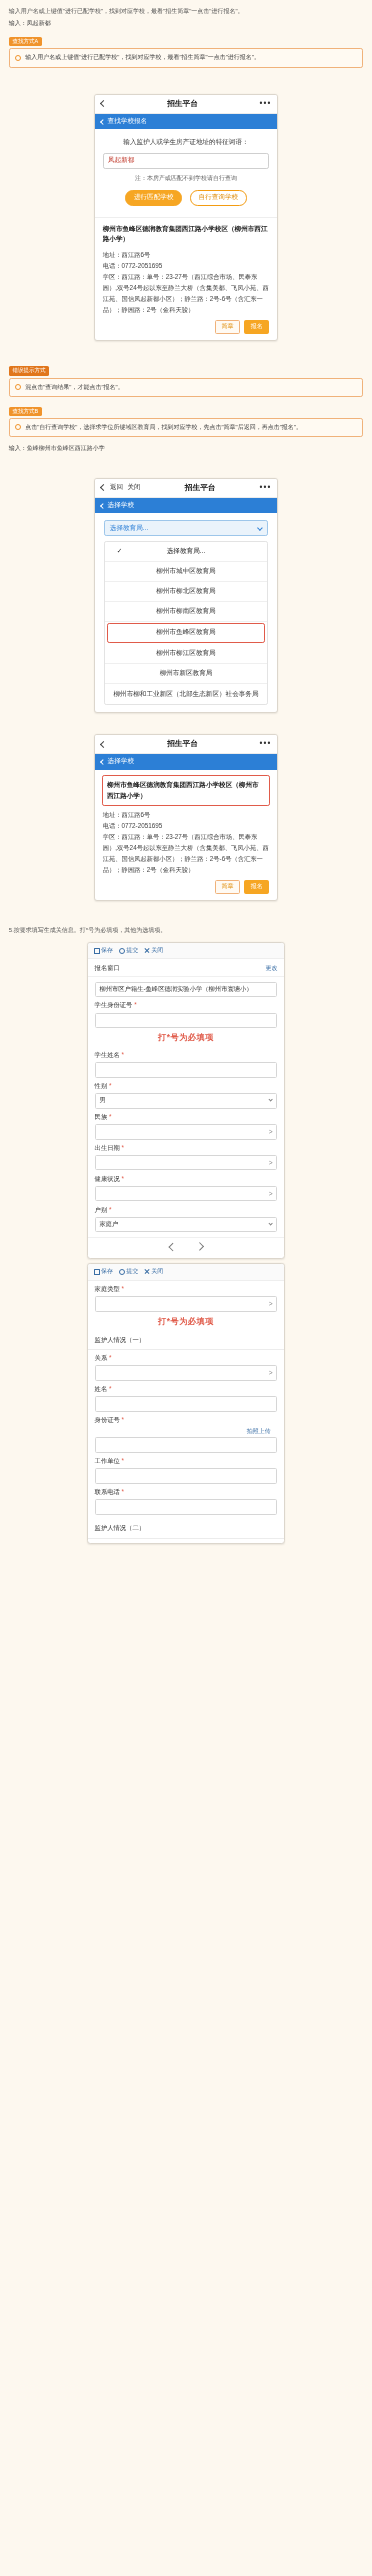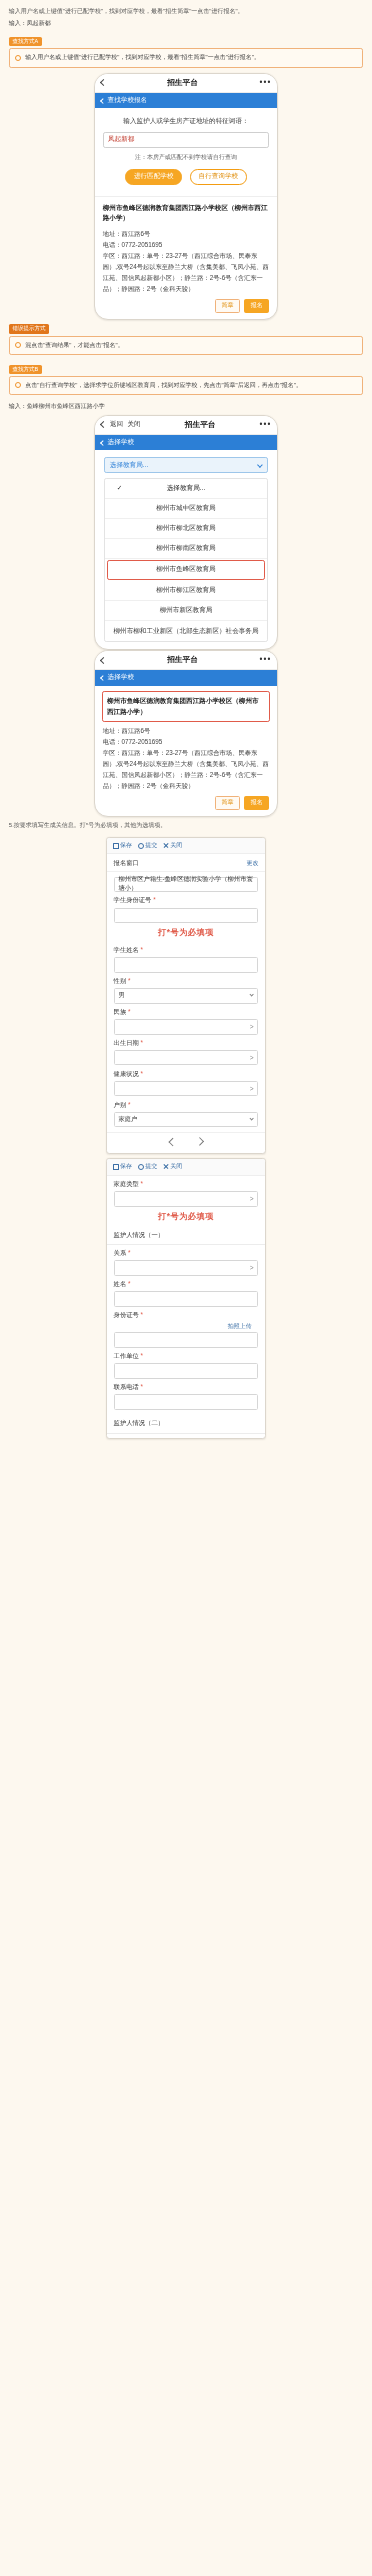--- a/index.html
+++ b/index.html
@@ -44,9 +44,9 @@
 
   
   .phone {
-    width: 184px; margin: 0 auto;
+    width: 184px; margin: 21px auto;
     background:#fff; border:0.5px solid #dcd6cc;
-    border-radius:14px; overflow:hidden;
+    border-radius:3px; overflow:hidden;
     box-shadow: 0 0.5px 1.6px rgba(0,0,0,.08);
   }
 

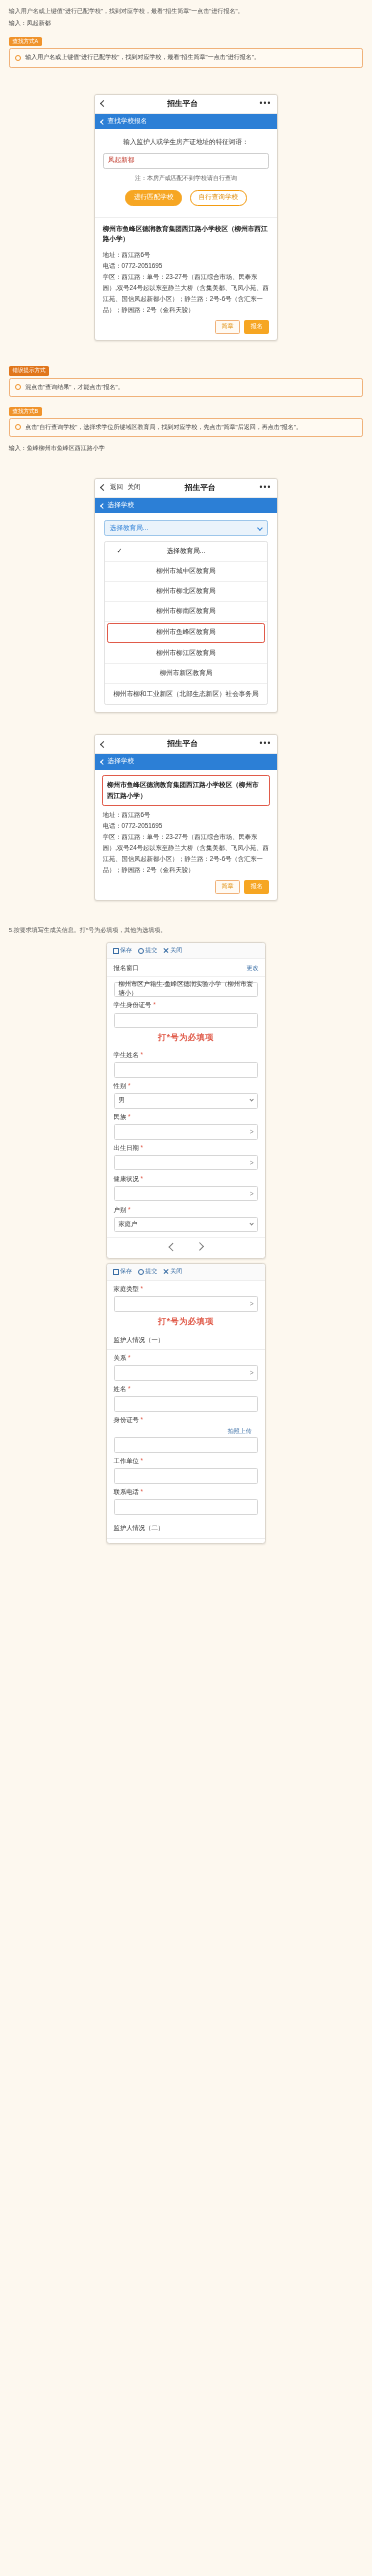--- a/index.html
+++ b/index.html
@@ -148,7 +148,7 @@
 
   
   .formcard {
-    width: 160px; margin: 4.4px auto; background:#fff;
+    width: 198px; margin: 4.4px auto; background:#fff;
     border:0.5px solid #dcd6cc; border-radius:3.3px; overflow:hidden;
     box-shadow: 0 0.5px 1.6px rgba(0,0,0,.08);
   }

